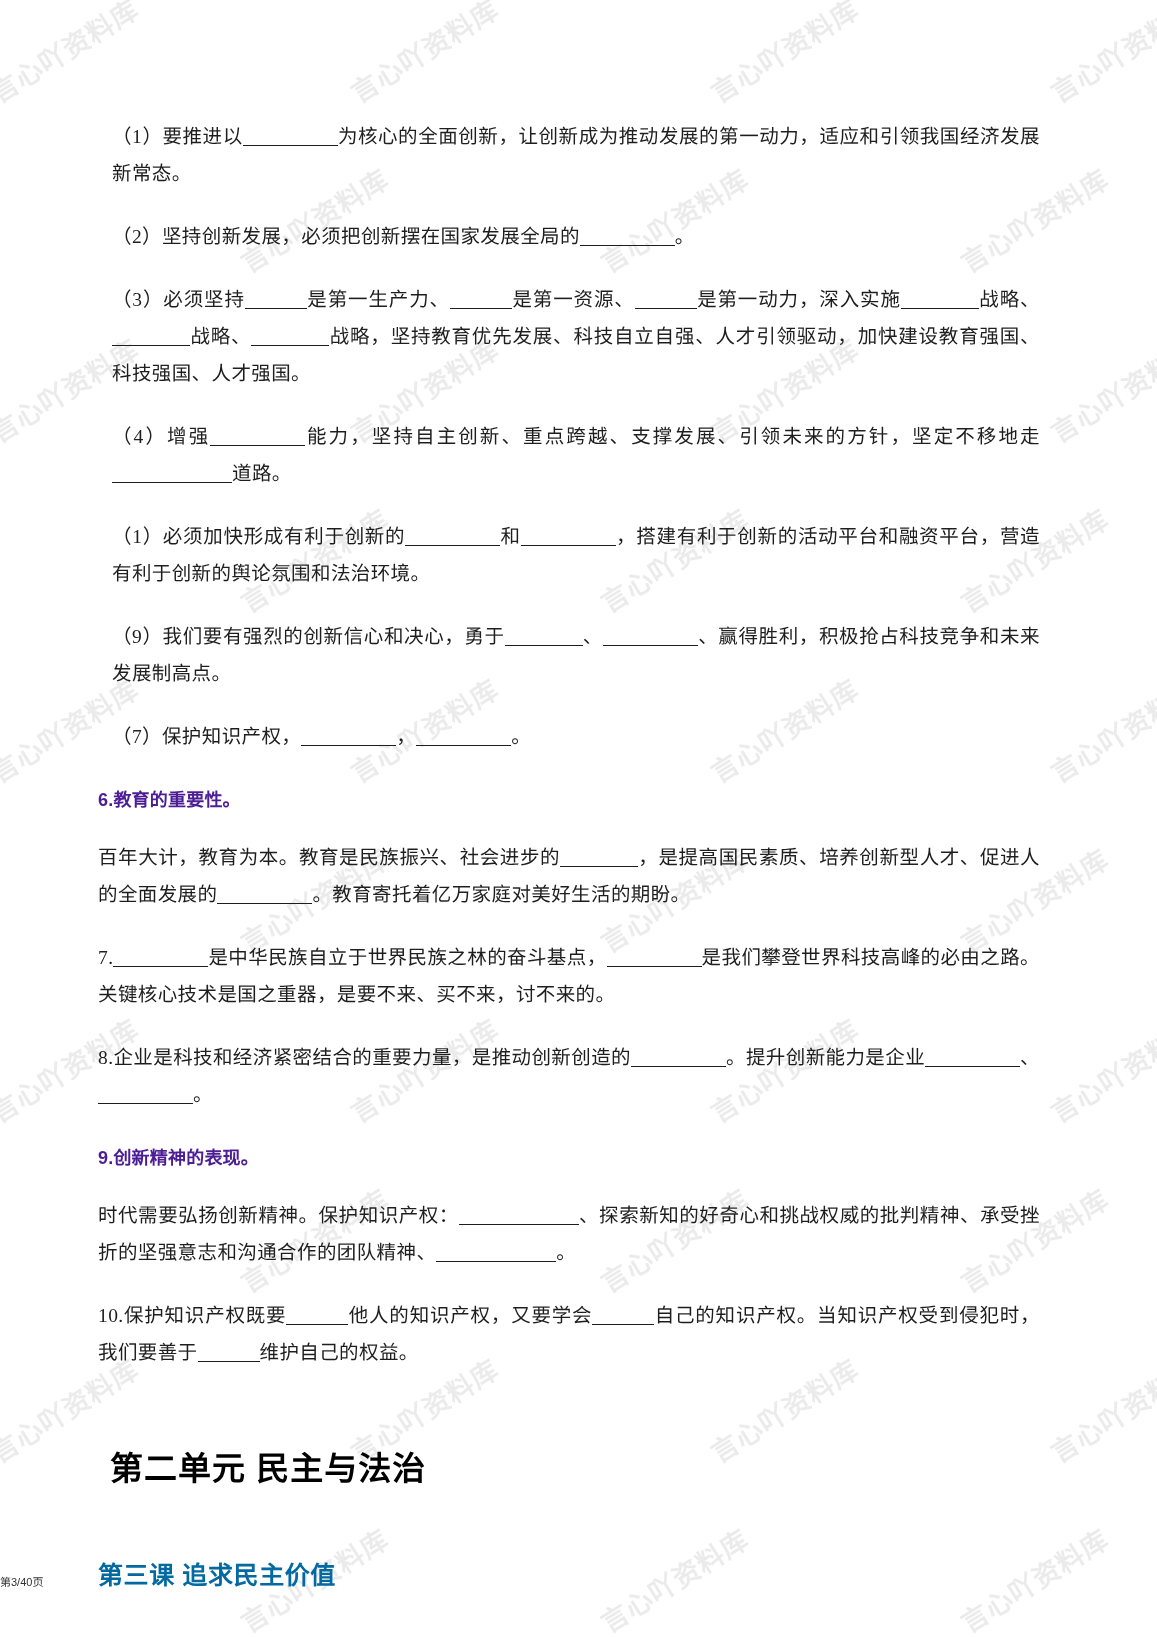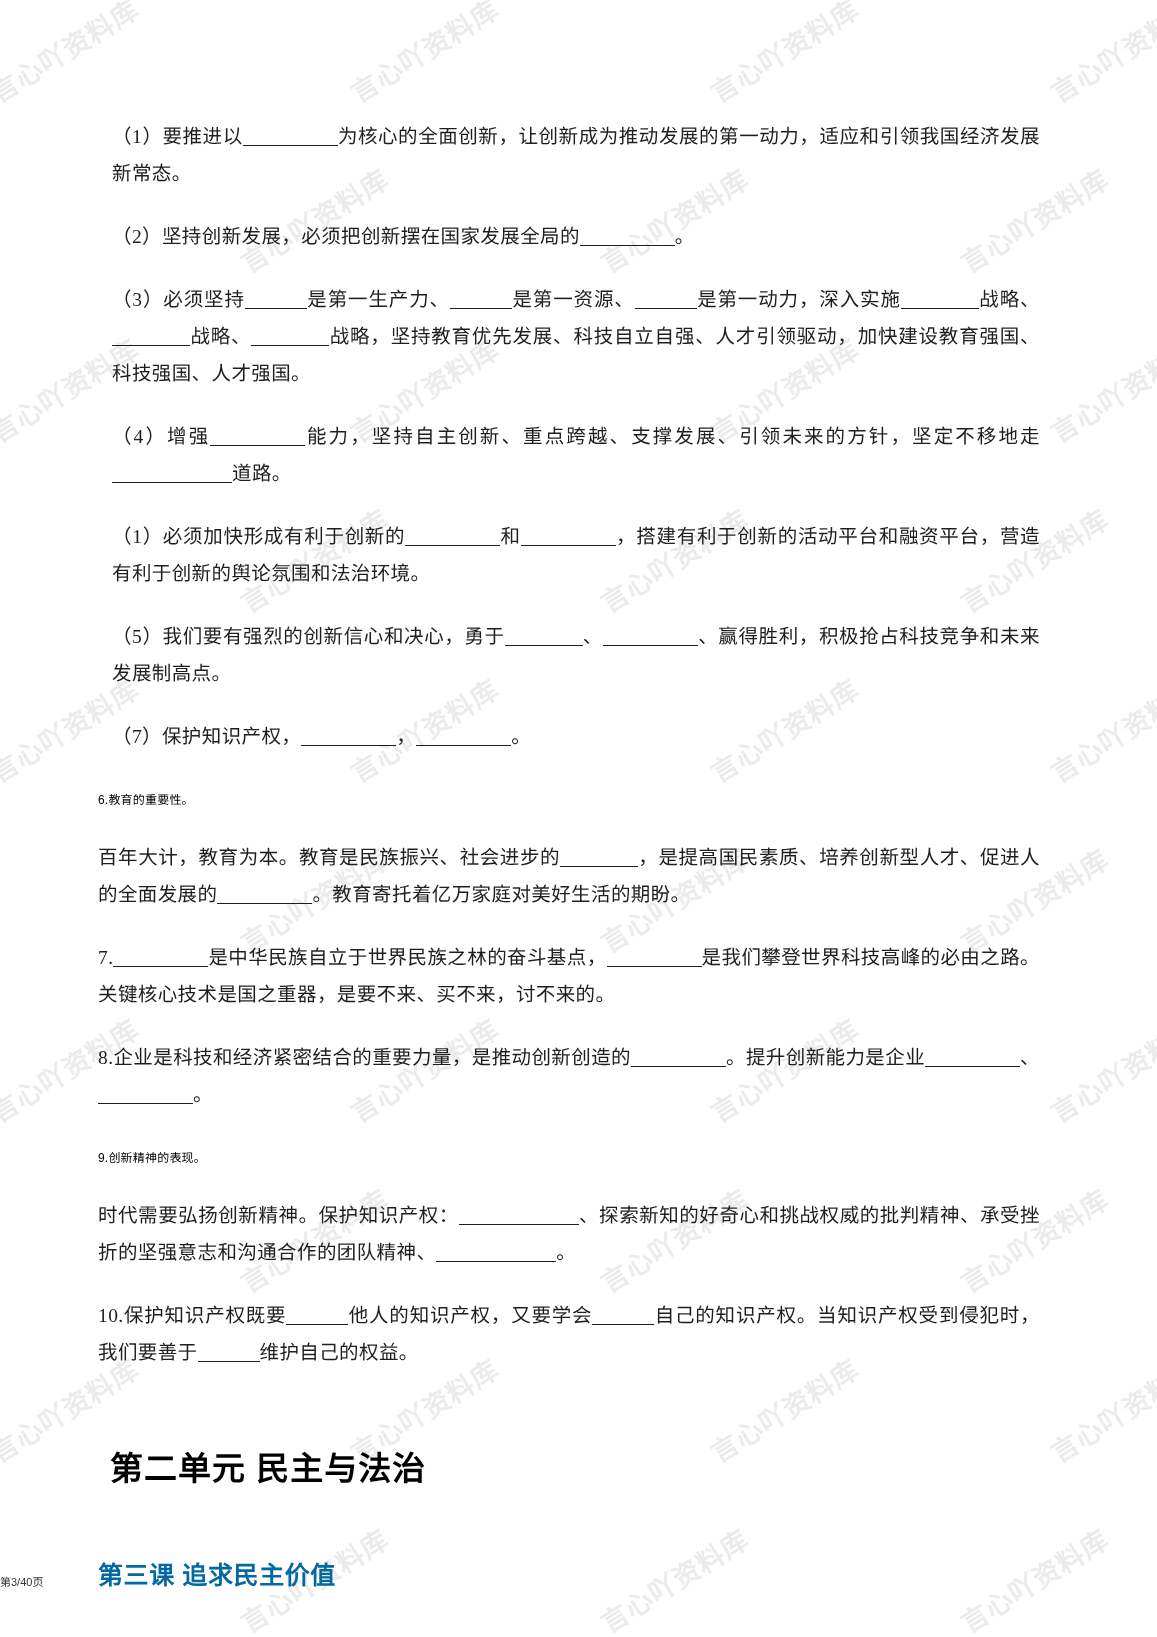--- a/index.html
+++ b/index.html
@@ -168,7 +168,7 @@
         <p class="body-line indent" id="item-3"><span>（3）必须坚持</span><span class="blank b-s"></span><span>是第一生产力、</span><span class="blank b-s"></span><span>是第一资源、</span><span class="blank b-s"></span><span>是第一动力，深入实施</span><span class="blank b-m"></span><span>战略、</span><span class="blank b-m"></span><span>战略、</span><span class="blank b-m"></span><span>战略，坚持教育优先发展、科技自立自强、人才引领驱动，加快建设教育强国、科技强国、人才强国。</span></p>
         <p class="body-line indent" id="item-4"><span>（4）增强</span><span class="blank b-l"></span><span>能力，坚持自主创新、重点跨越、支撑发展、引领未来的方针，坚定不移地走</span><span class="blank b-xl"></span><span>道路。</span></p>
         <p class="body-line indent" id="item-5"><span>（1）必须加快形成有利于创新的</span><span class="blank b-l"></span><span>和</span><span class="blank b-l"></span><span>，搭建有利于创新的活动平台和融资平台，营造有利于创新的舆论氛围和法治环境。</span></p>
-        <p class="body-line indent" id="item-6"><span>（5）我们要有强烈的创新信心和决心，勇于</span><span class="blank b-m"></span><span>、</span><span class="blank b-l"></span><span>、赢得胜利，积极抢占科技竞争和未来发展制高点。</span></p>
+        <p class="body-line indent" id="item-6"><span>（9）我们要有强烈的创新信心和决心，勇于</span><span class="blank b-m"></span><span>、</span><span class="blank b-l"></span><span>、赢得胜利，积极抢占科技竞争和未来发展制高点。</span></p>
         <p class="body-line indent" id="item-7"><span>（7）保护知识产权，</span><span class="blank b-l"></span><span>，</span><span class="blank b-l"></span><span>。</span></p>
         <h3 class="sub-head" id="heading-6">6.教育的重要性。</h3>
         <p class="body-line" id="item-education"><span>百年大计，教育为本。教育是民族振兴、社会进步的</span><span class="blank b-m"></span><span>，是提高国民素质、培养创新型人才、促进人的全面发展的</span><span class="blank b-l"></span><span>。教育寄托着亿万家庭对美好生活的期盼。</span></p>

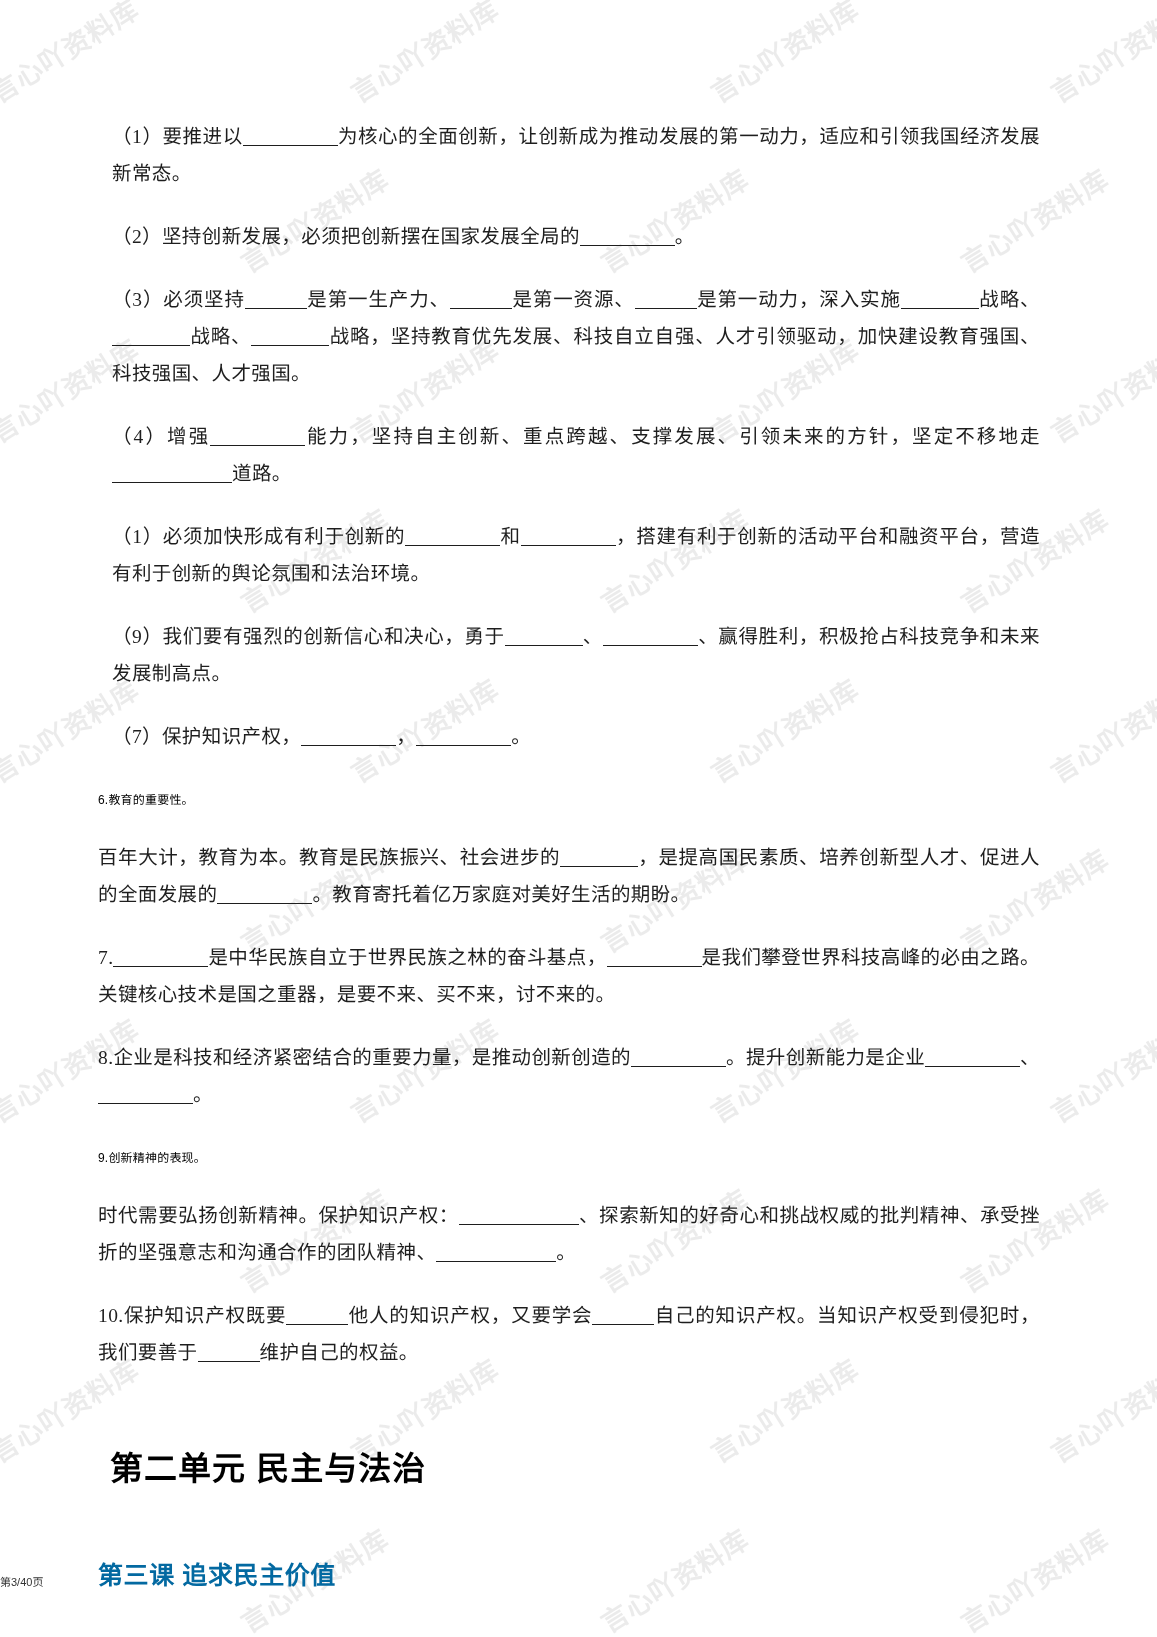--- a/index.html
+++ b/index.html
@@ -67,10 +67,10 @@
   h3.sub-head {
     margin: 30px 0 24px 0;
     font-family: "Liberation Sans", "DejaVu Sans", sans-serif;
-    font-size: 12px;
-    font-weight: 400;
+    font-size: 18px;
+    font-weight: 700;
     line-height: 30px;
-    color: #000000;
+    color: #4c1d95;
     letter-spacing: 0.2px;
   }
 

